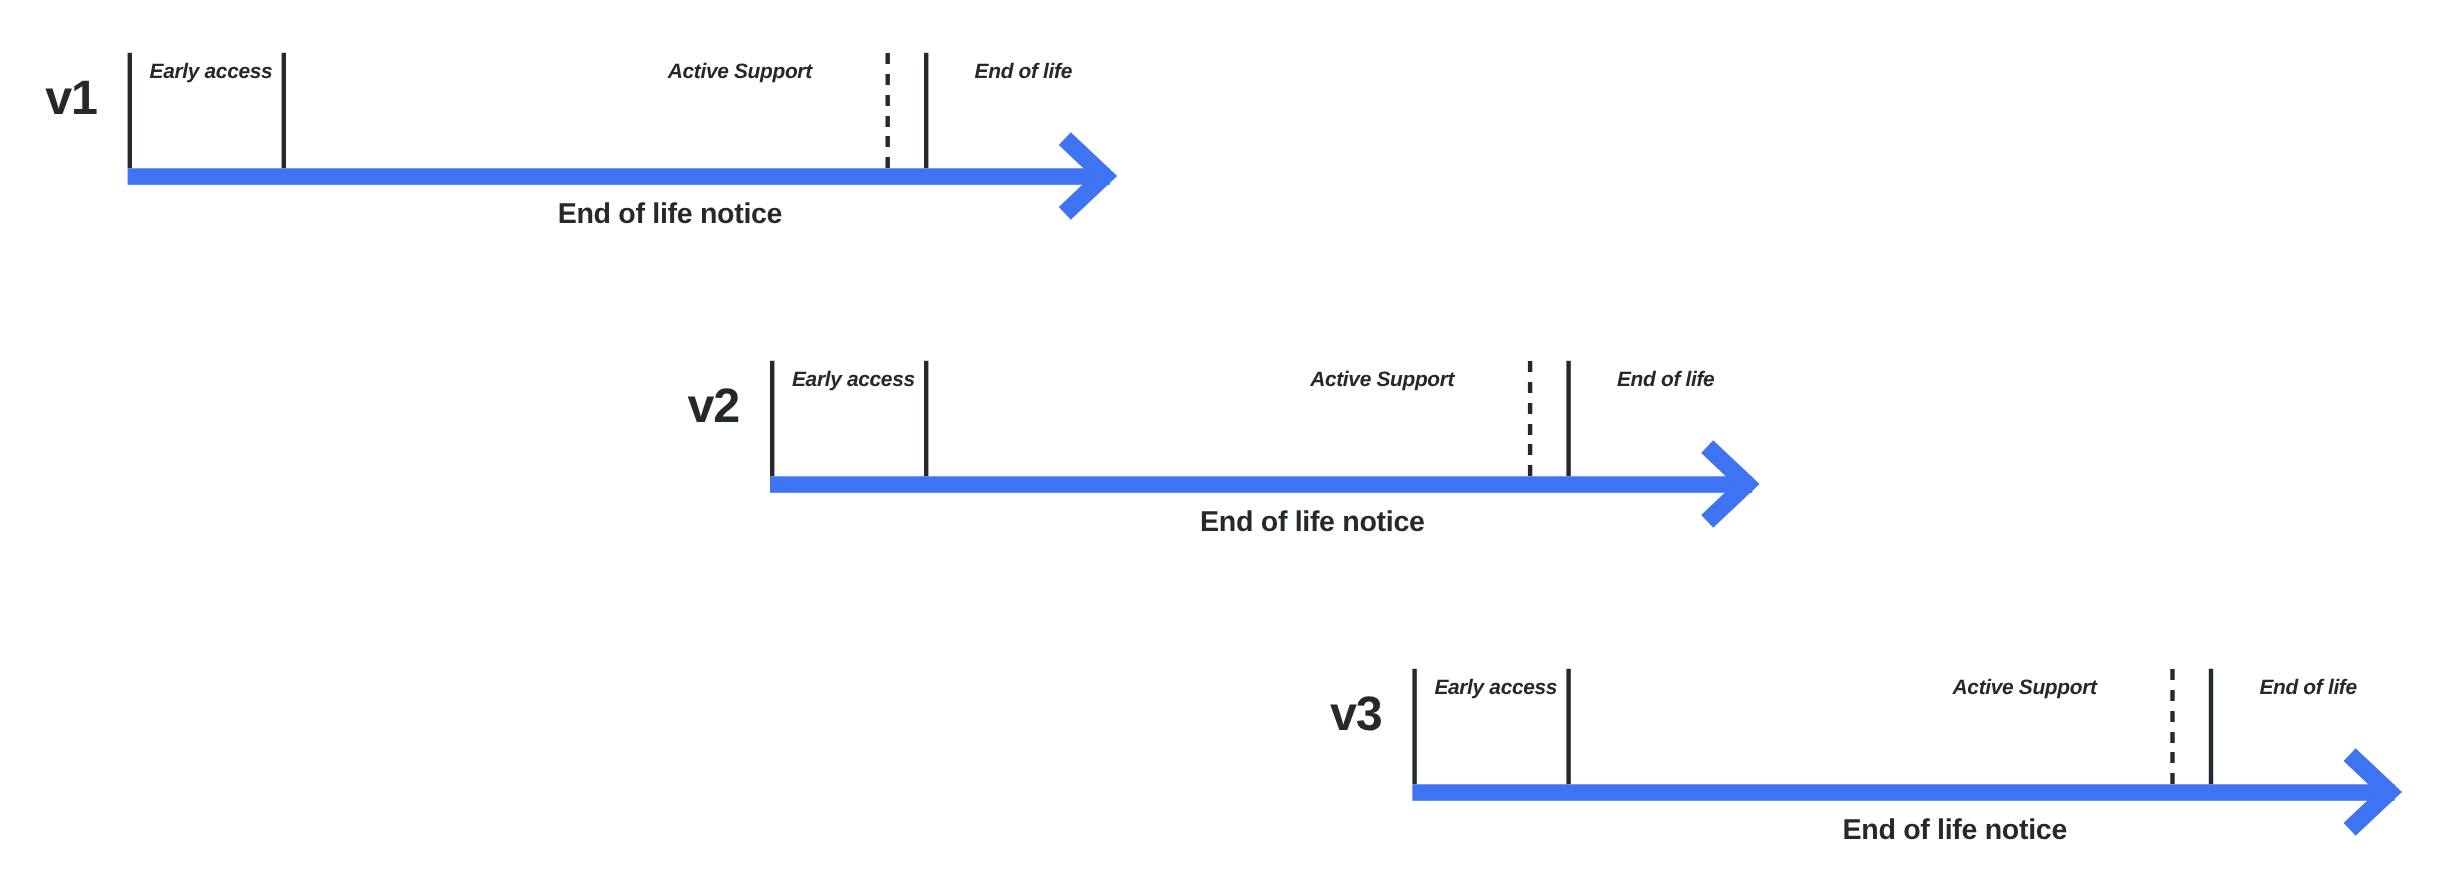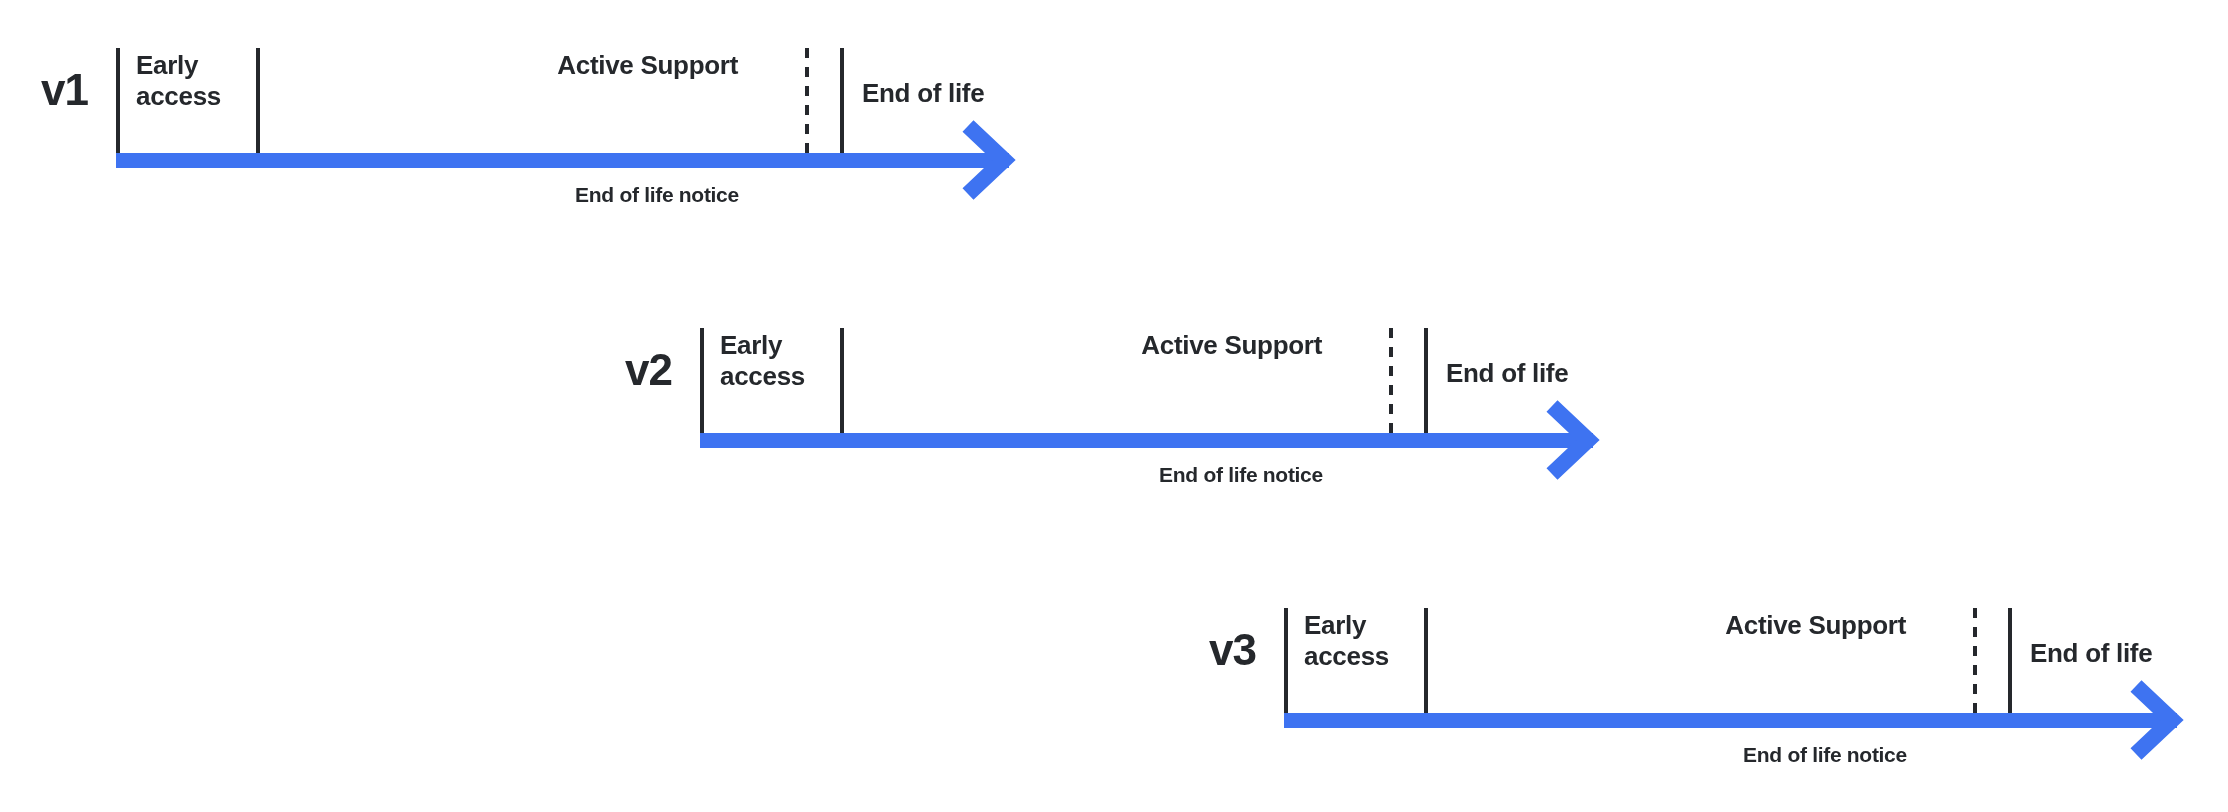--- a/index.html
+++ b/index.html
@@ -53,10 +53,11 @@
   .phase-label {
     position: absolute;
     top: 2px;
-    font-size: 26px; font-weight: 700;
+    font-size: 19px; font-weight: 700;
     color: var(--ink);
     line-height: 31px;
     letter-spacing: -0.3px;
+    font-style: italic;
   }
   .label-early   { left: 136px; width: 118px; }
   .label-active  { left: 278px; width: 460px; white-space: nowrap; text-align: right; }

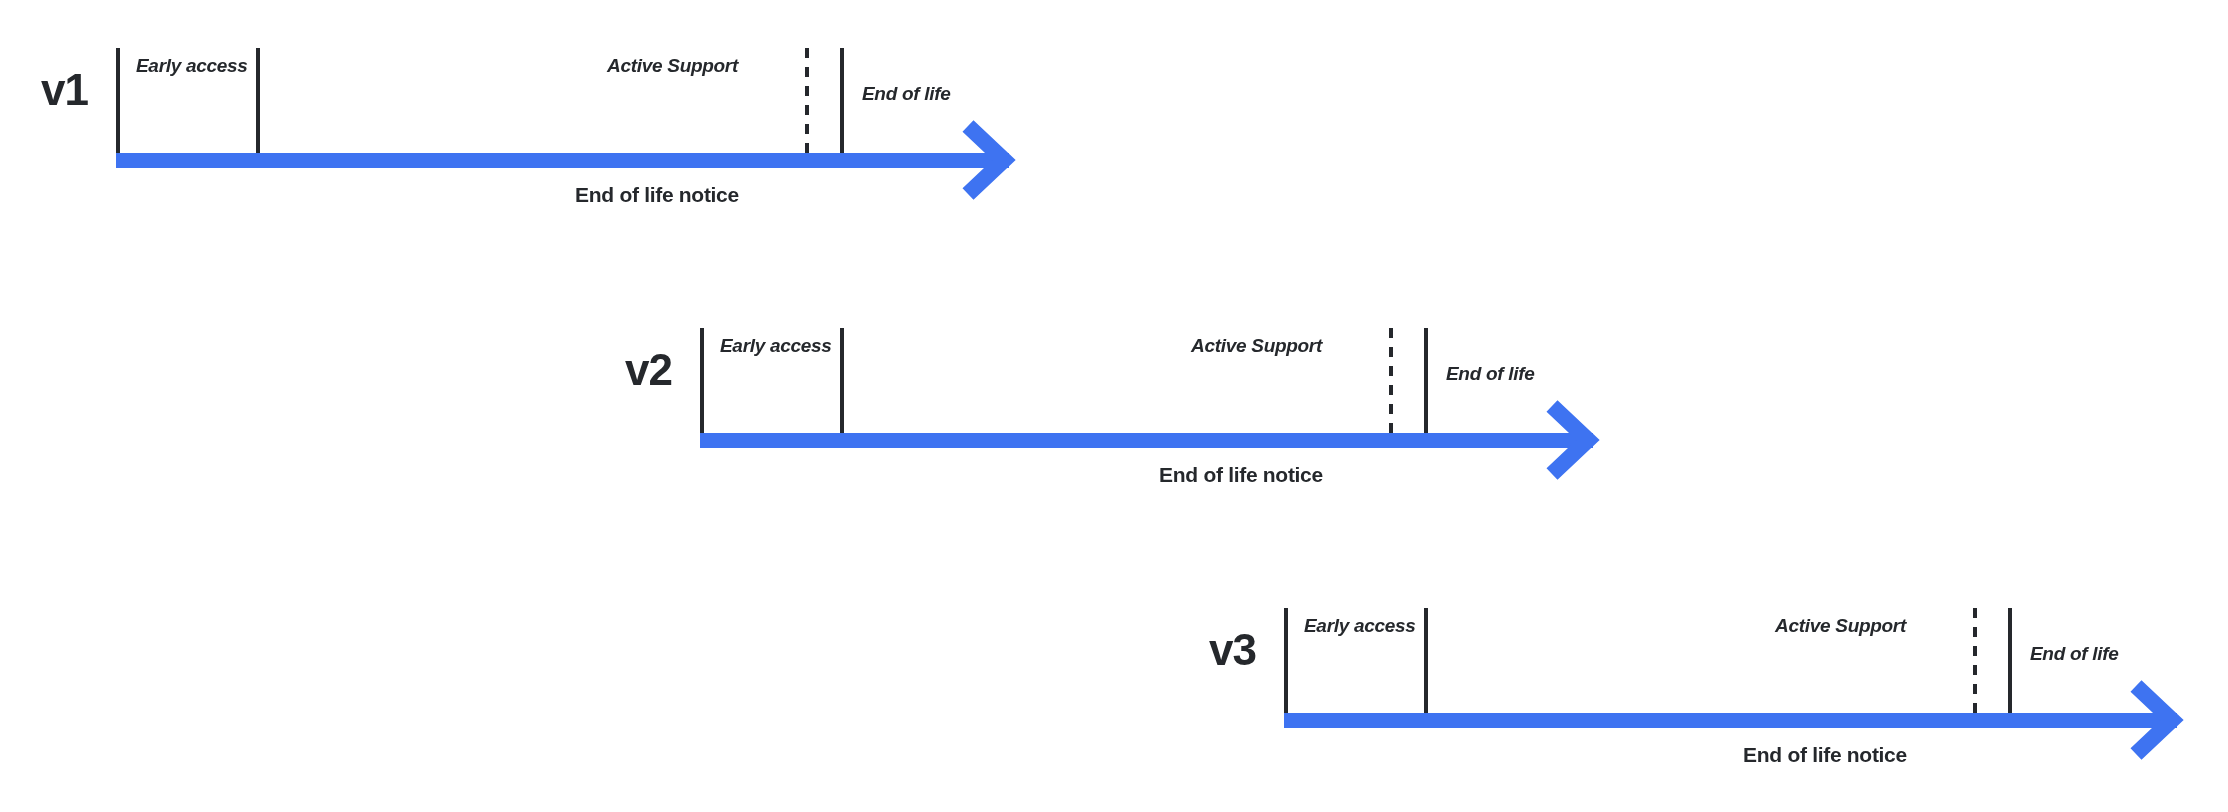--- a/index.html
+++ b/index.html
@@ -61,7 +61,7 @@
   }
   .label-early   { left: 136px; width: 118px; }
   .label-active  { left: 278px; width: 460px; white-space: nowrap; text-align: right; }
-  .label-eol     { left: 862px; width: 220px; white-space: nowrap; margin-top: 28px; }
+  .label-eol     { left: 886px; width: 220px; white-space: nowrap; }
   .label-notice  {
     position: absolute;
     top: 131px; left: 507px; width: 300px;

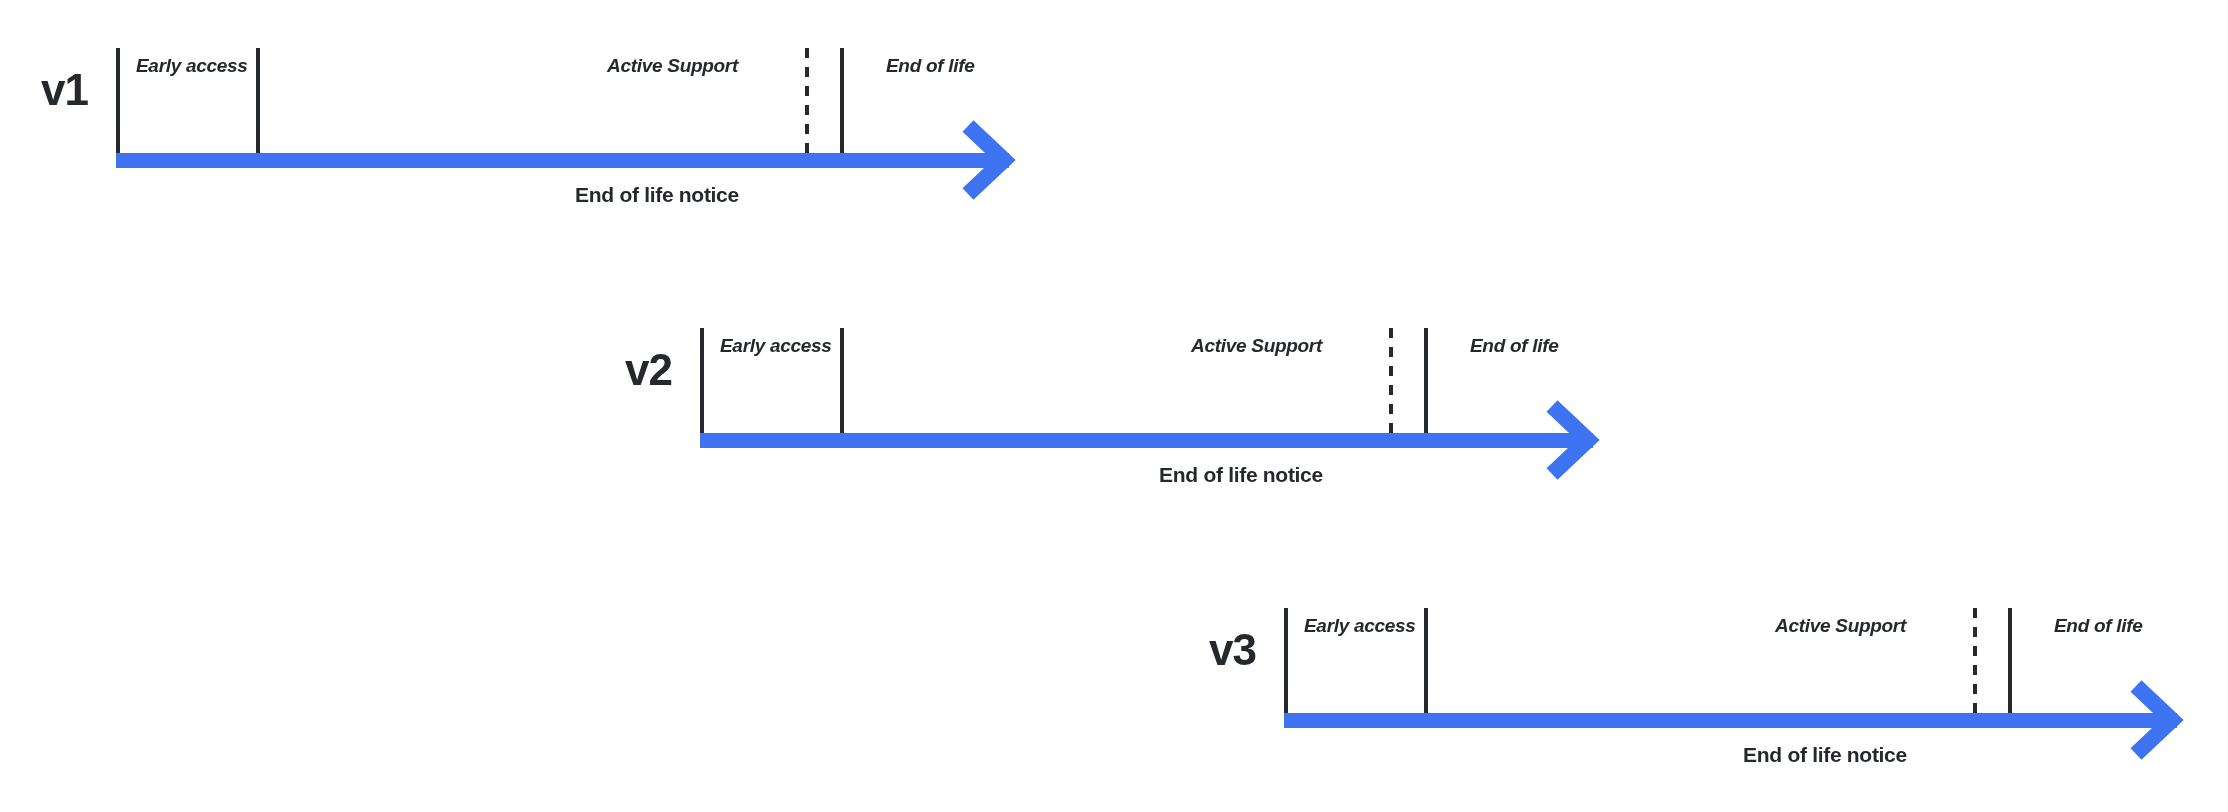--- a/index.html
+++ b/index.html
@@ -65,8 +65,8 @@
   .label-notice  {
     position: absolute;
     top: 131px; left: 507px; width: 300px;
-    text-align: center;
-    font-size: 21px; font-weight: 700;
+    text-align: left;
+    font-size: 26px; font-weight: 700;
     color: var(--ink);
     line-height: 31px;
     letter-spacing: -0.3px;

